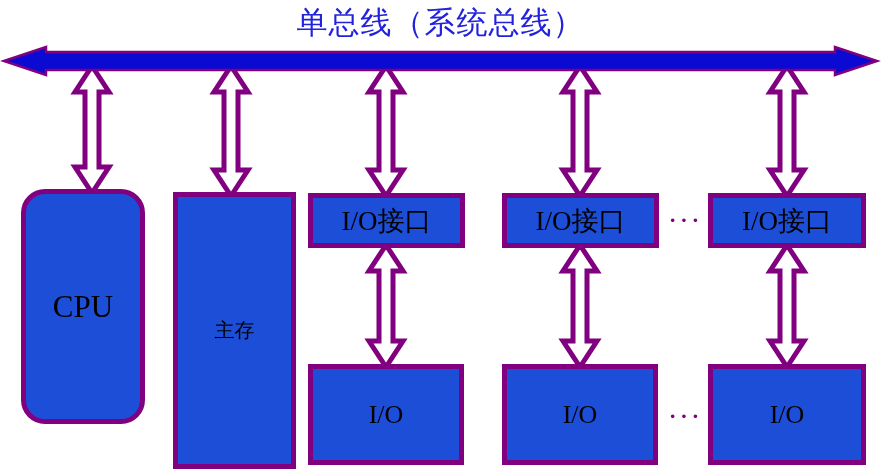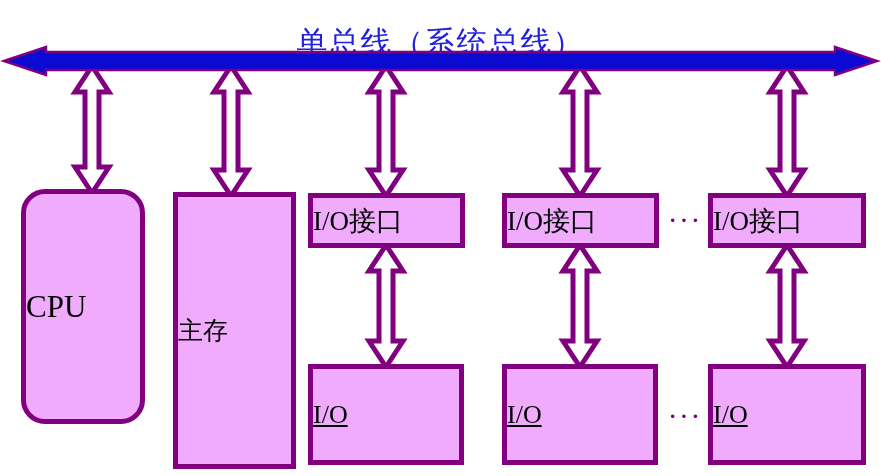--- a/index.html
+++ b/index.html
@@ -23,7 +23,6 @@
     letter-spacing:1px;
     color:var(--title-blue);
     white-space:nowrap;
-    margin-top:20px;
   }
   svg.wires{position:absolute;left:0;top:0;width:881px;height:476px;}
   .box{

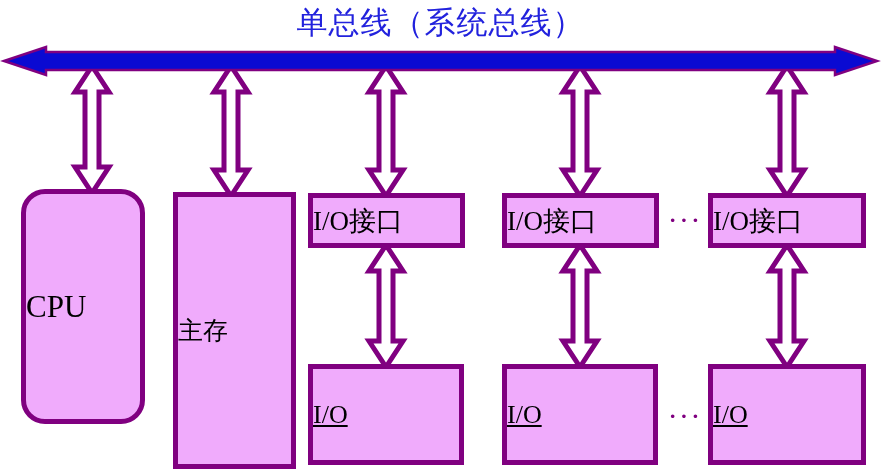--- a/index.html
+++ b/index.html
@@ -29,9 +29,9 @@
     position:absolute;
     box-sizing:border-box;
     border:5px solid var(--purple);
-    background:#f0abfc;
+    background:#1d4ed8;
     display:flex;
-    align-items:flex-start;
+    align-items:center;
     justify-content:center;
     flex-direction:column;
     color:var(--ink);

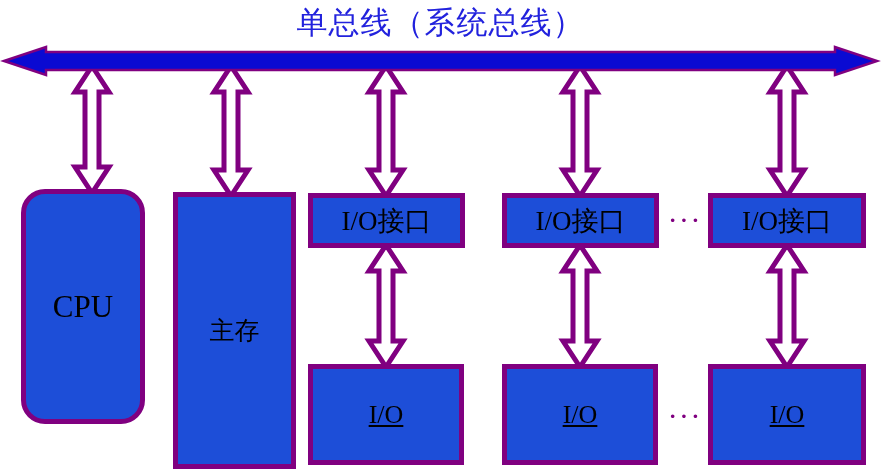--- a/index.html
+++ b/index.html
@@ -38,7 +38,7 @@
     text-align:center;
   }
   .box-cpu{left:21px;top:189px;width:124px;height:235px;font-size:31px;border-radius:24px;}
-  .box-mem{left:173px;top:192px;width:123px;height:277px;font-size:25px;}
+  .box-mem{left:173px;top:192px;width:123px;height:277px;font-size:20px;}
   .box-if1{left:308px;top:193px;width:157px;height:55px;font-size:27px;}
   .box-if2{left:502px;top:193px;width:157px;height:55px;font-size:27px;}
   .box-if3{left:708px;top:193px;width:158px;height:55px;font-size:27px;}

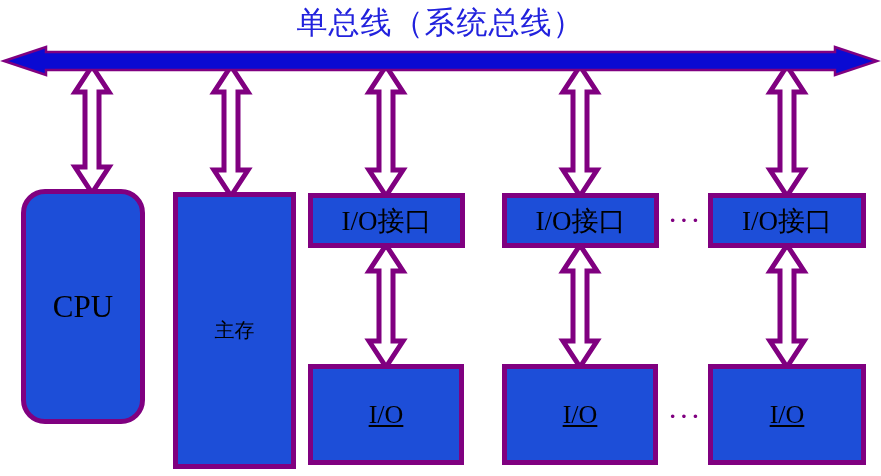--- a/index.html
+++ b/index.html
@@ -45,7 +45,7 @@
   .box-dev1{left:308px;top:364px;width:156px;height:101px;font-size:26px;line-height:1.3;}
   .box-dev2{left:502px;top:364px;width:156px;height:101px;font-size:26px;line-height:1.3;}
   .box-dev3{left:708px;top:364px;width:158px;height:101px;font-size:26px;line-height:1.3;}
-  .dev-line{display:block;white-space:nowrap;text-decoration:underline;}
+  .dev-line{display:block;white-space:nowrap;}
   .italic{font-style:italic;}
   .dots{
     position:absolute;

